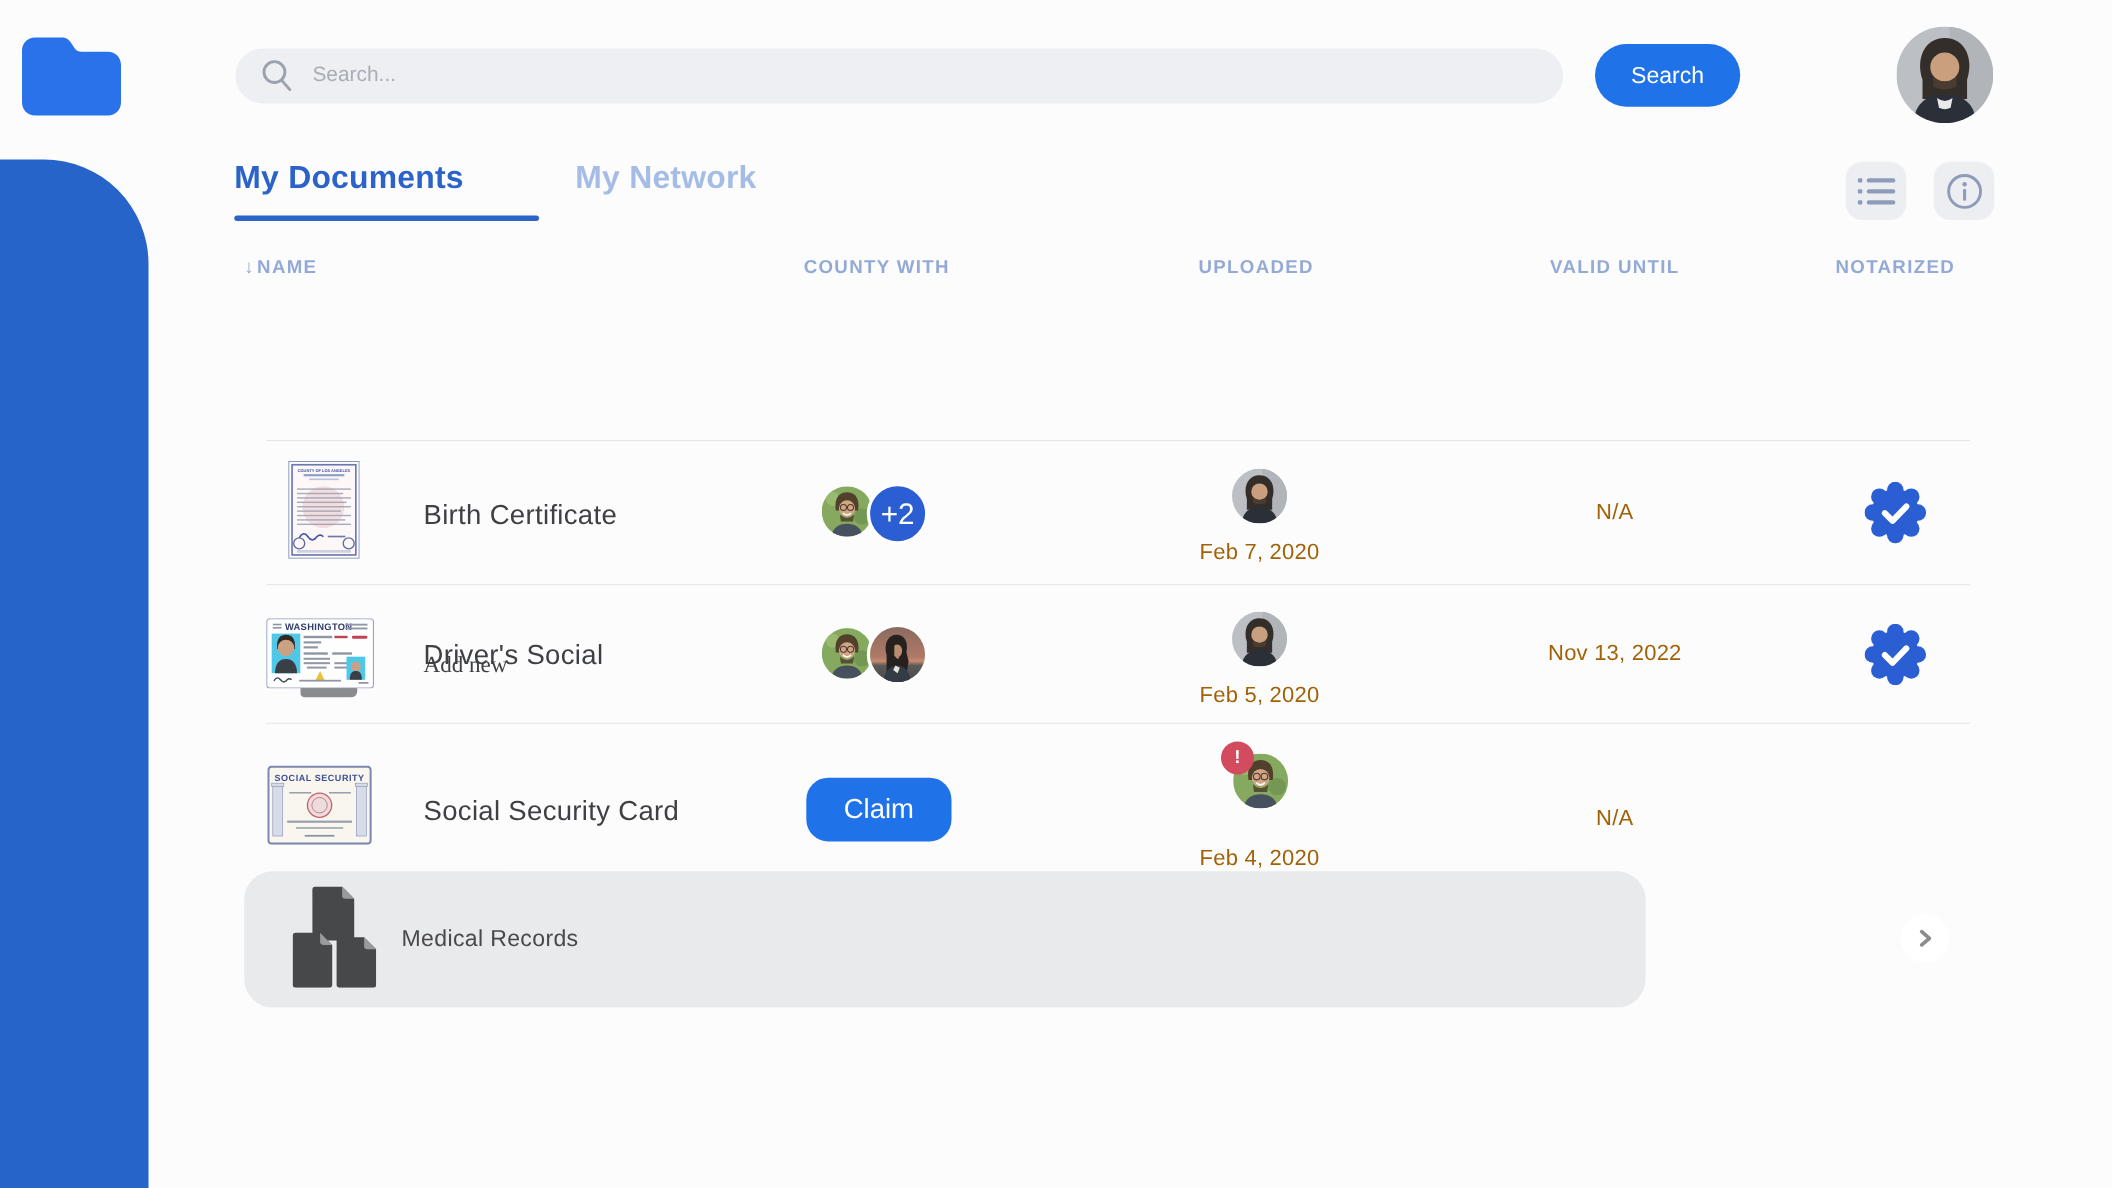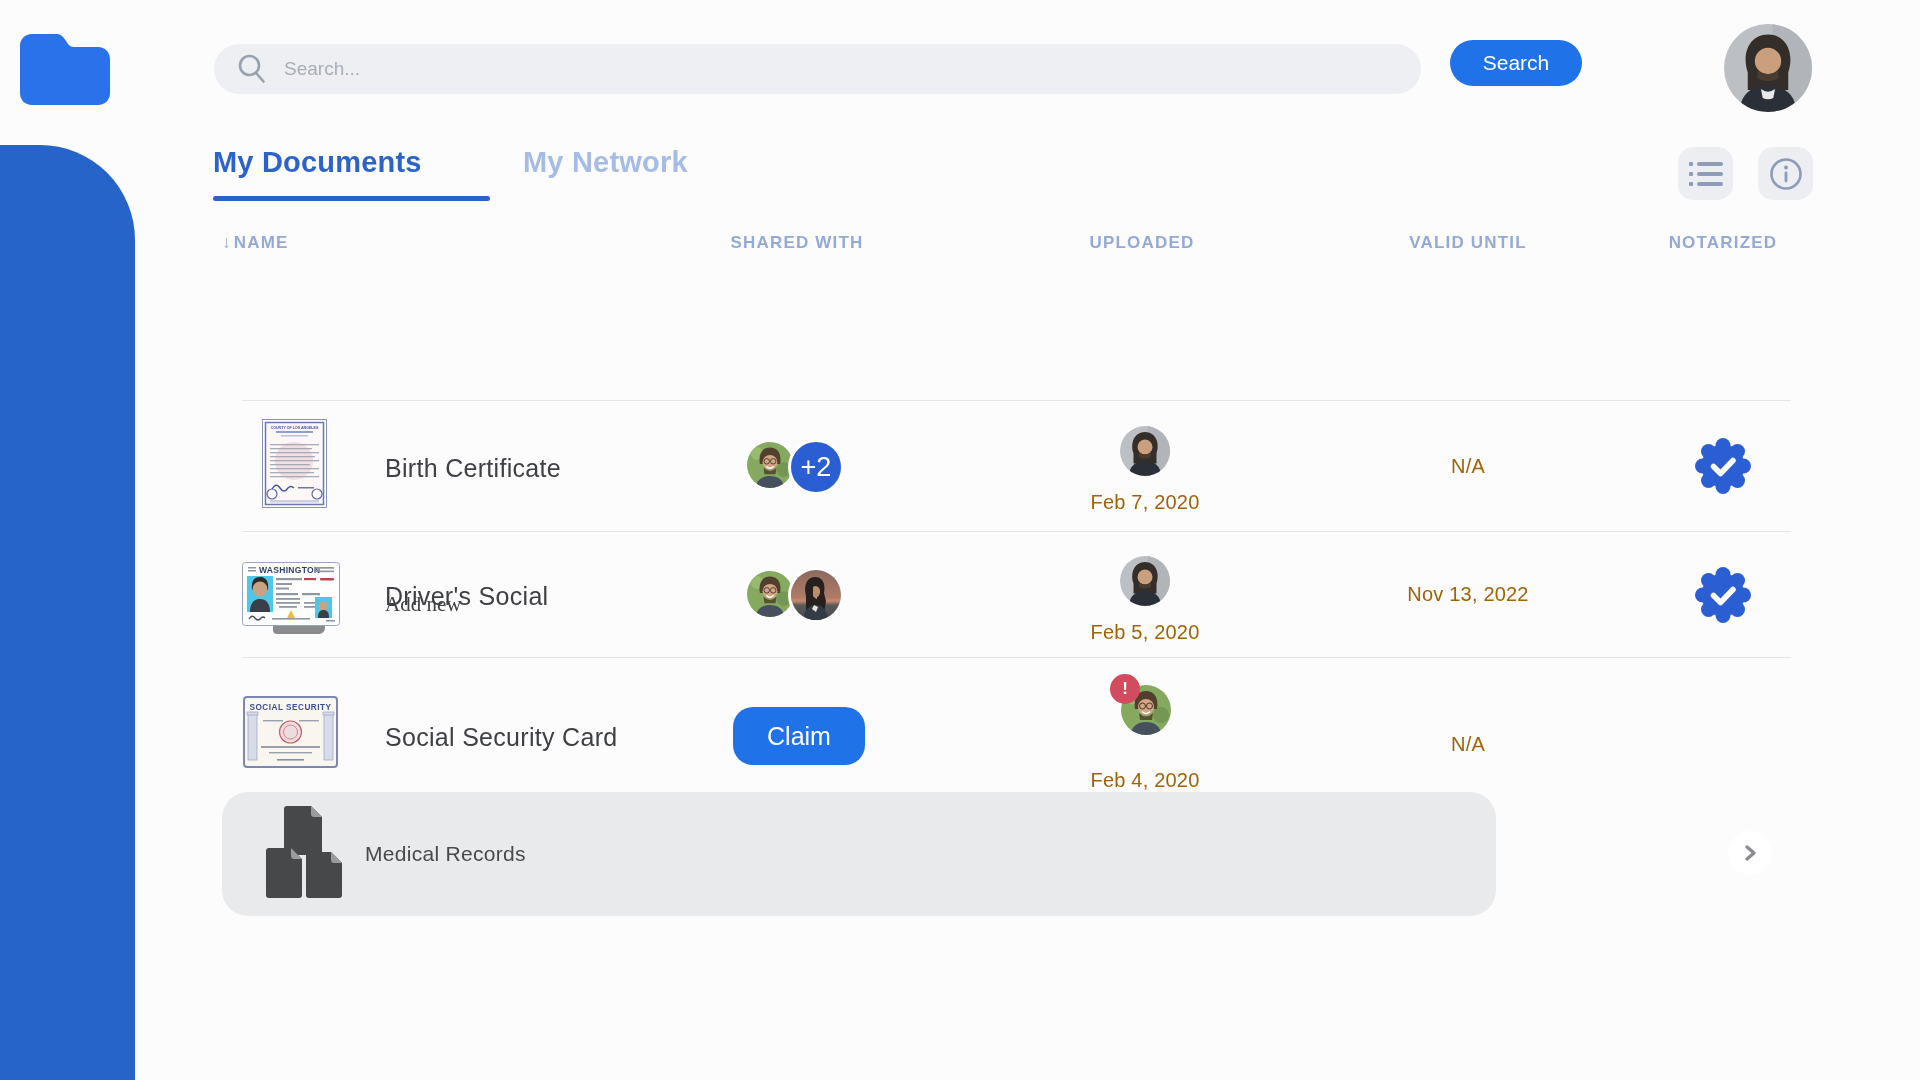--- a/index.html
+++ b/index.html
@@ -19,7 +19,7 @@
   .search-bar input { flex:1; border:none; outline:none; background:transparent;
                       font-family:inherit; font-size:19px; color:#55585e; }
   .search-bar input::placeholder { color:#a9aeb6; }
-  .search-btn { position:absolute; left:1450px; top:40px; width:132px; height:46px;
+  .search-btn { position:absolute; left:1450px; top:40px; width:132px; height:57px;
                 border:none; border-radius:29px; background:#1f72e8; color:#fff;
                 font-family:inherit; font-size:21px; font-weight:500; cursor:pointer; }
   .top-avatar { position:absolute; left:1724px; top:24px; width:88px; height:88px;

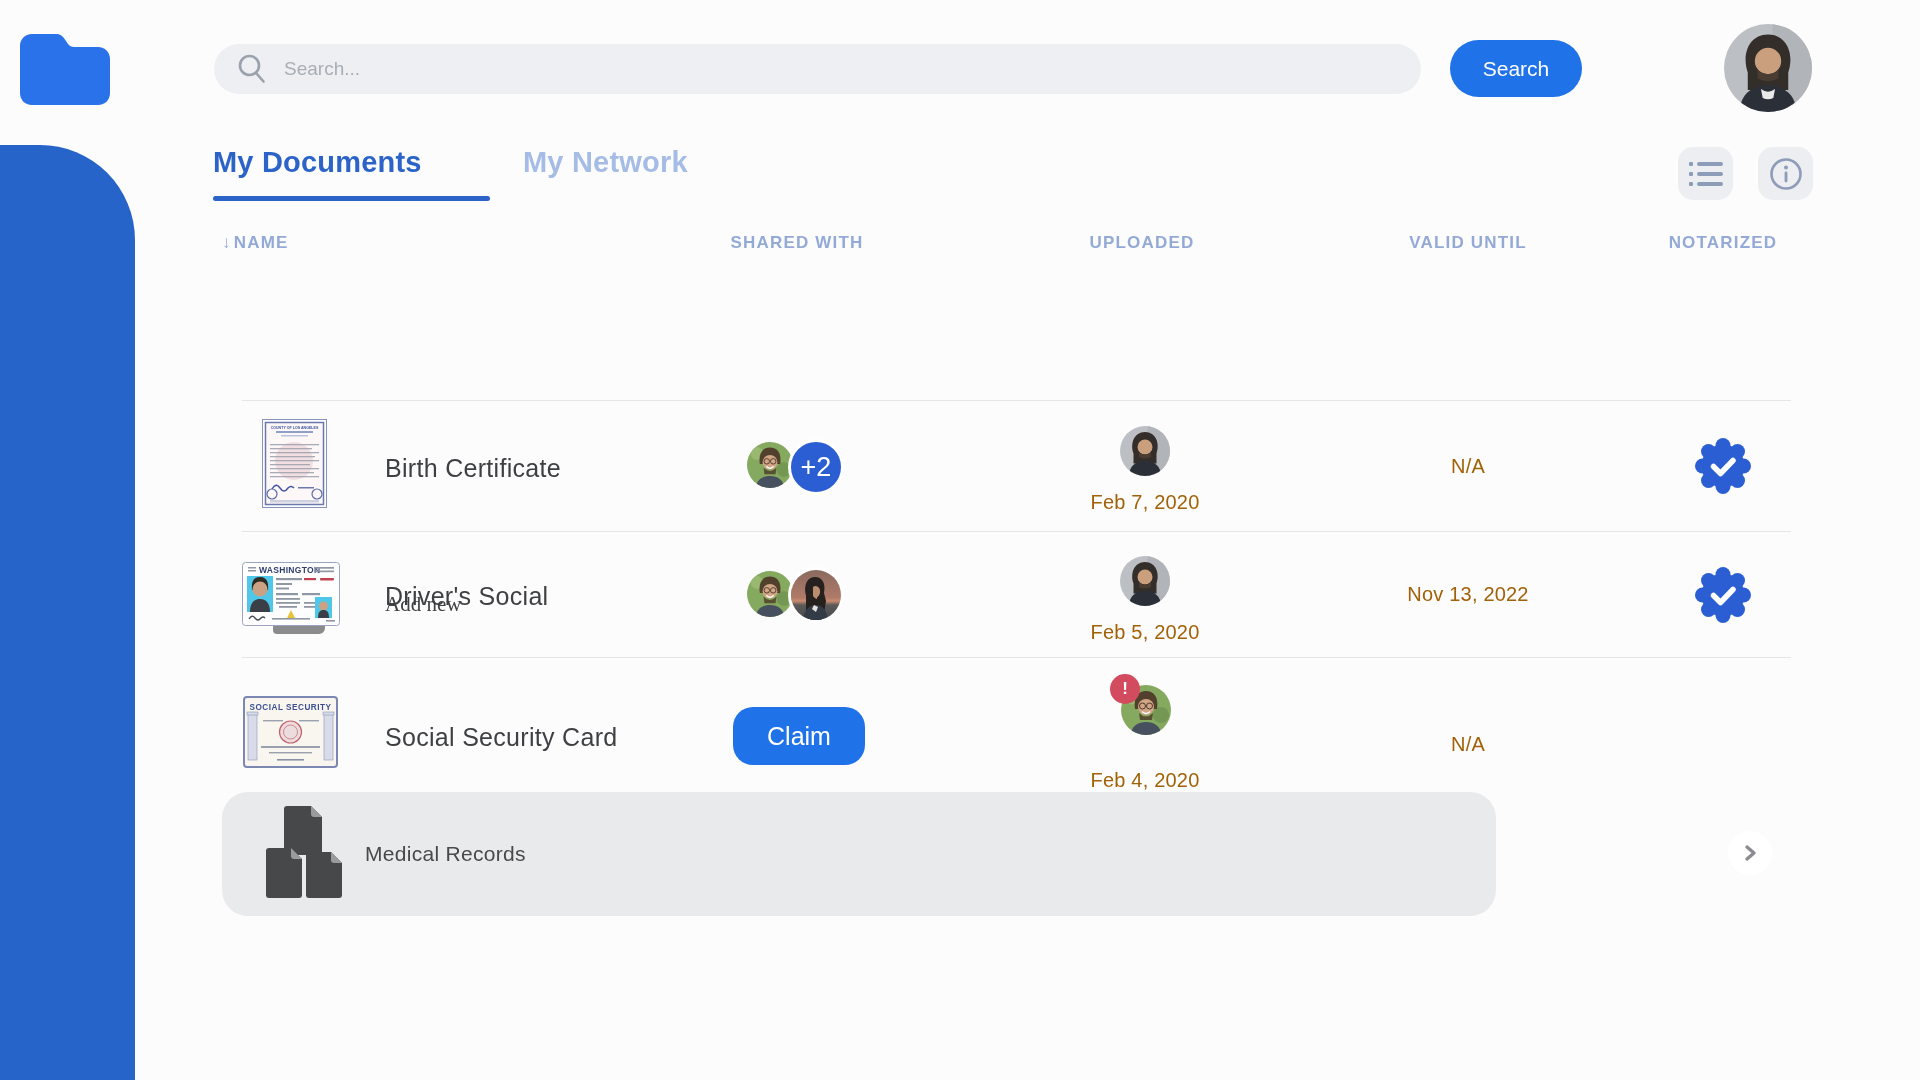--- a/index.html
+++ b/index.html
@@ -146,7 +146,7 @@
   <div class="col col-name">
     <span class="sort-arrow">↓</span><span>NAME</span>
   </div>
-  <div class="col center col-shared">SHARED WITH</div>
+  <div class="col center col-shared">COUNTY WITH</div>
   <div class="col center col-uploaded">UPLOADED</div>
   <div class="col center col-valid">VALID UNTIL</div>
   <div class="col center col-notar">NOTARIZED</div>

